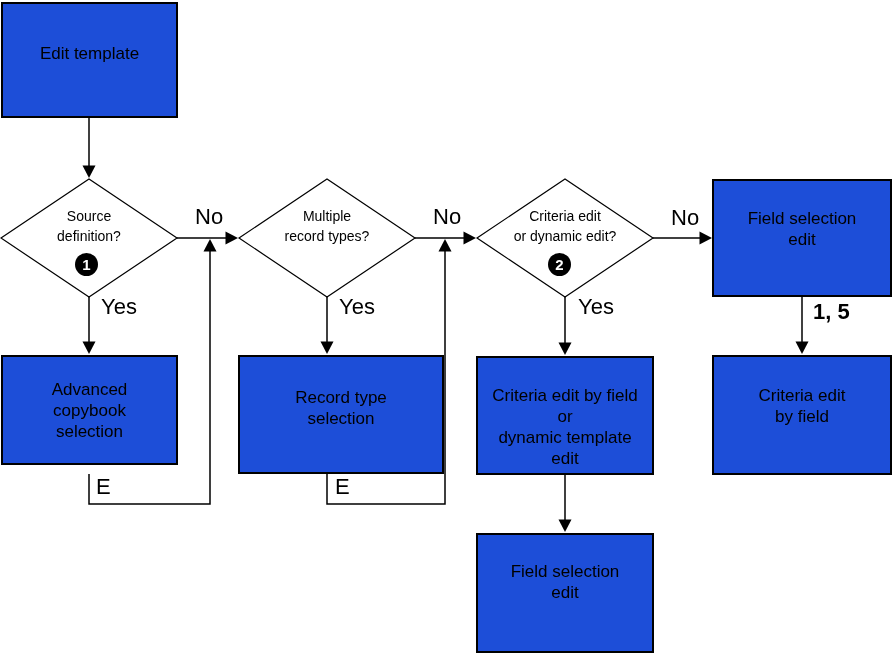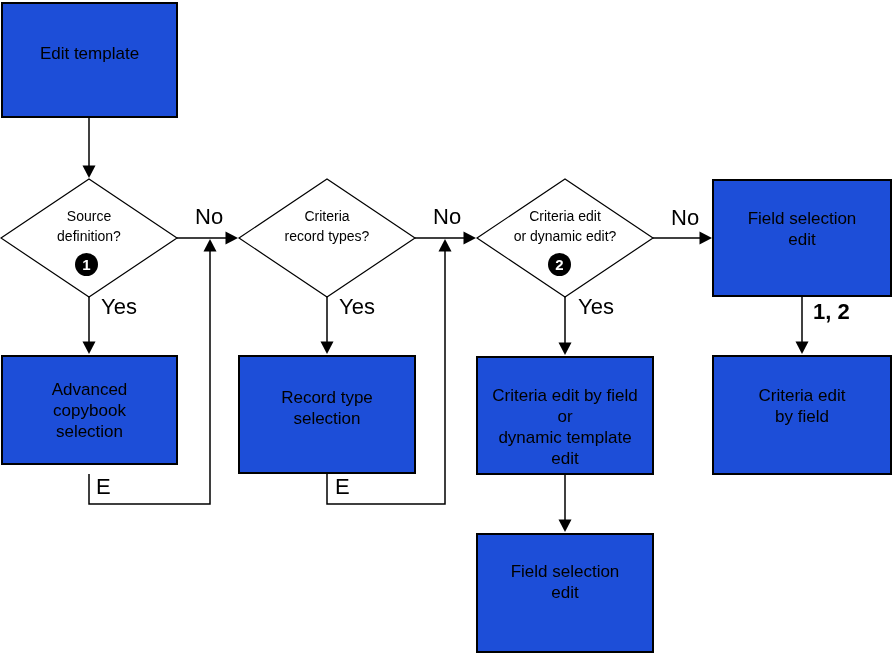--- a/index.html
+++ b/index.html
@@ -149,7 +149,7 @@
 
   <div id="dl-source" class="dlabel">Source
 definition?</div>
-  <div id="dl-multiple" class="dlabel">Criteria
+  <div id="dl-multiple" class="dlabel">Multiple
 record types?</div>
   <div id="dl-criteria" class="dlabel">Criteria edit
 or dynamic edit?</div>

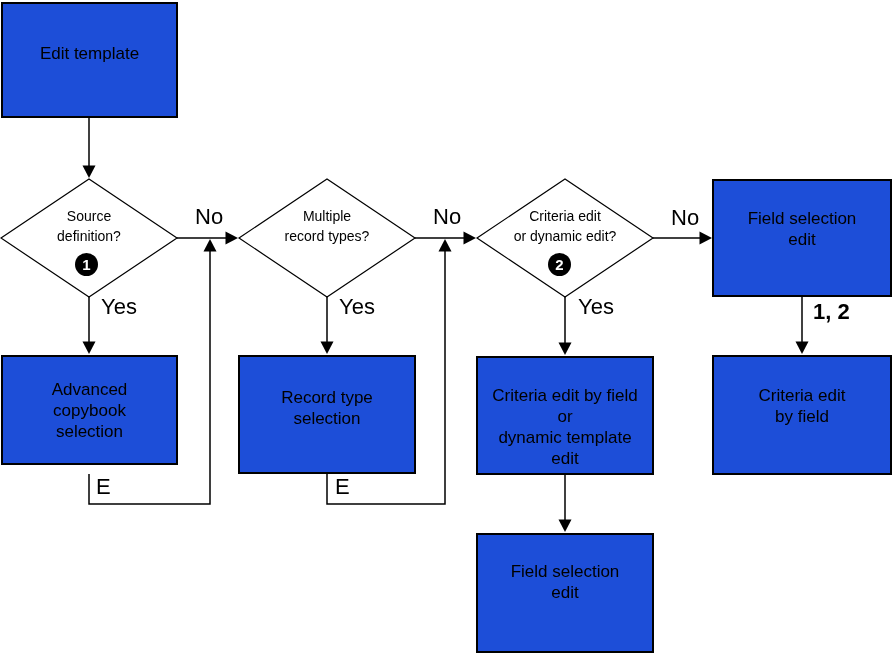--- a/index.html
+++ b/index.html
@@ -165,7 +165,7 @@
   <div id="lbl-yes3" class="lbl">Yes</div>
   <div id="lbl-e1" class="lbl">E</div>
   <div id="lbl-e2" class="lbl">E</div>
-  <div id="lbl-12" class="lbl bold">1, 2</div>
+  <div id="lbl-12" class="lbl bold">1, 5</div>
 
 </div>
 

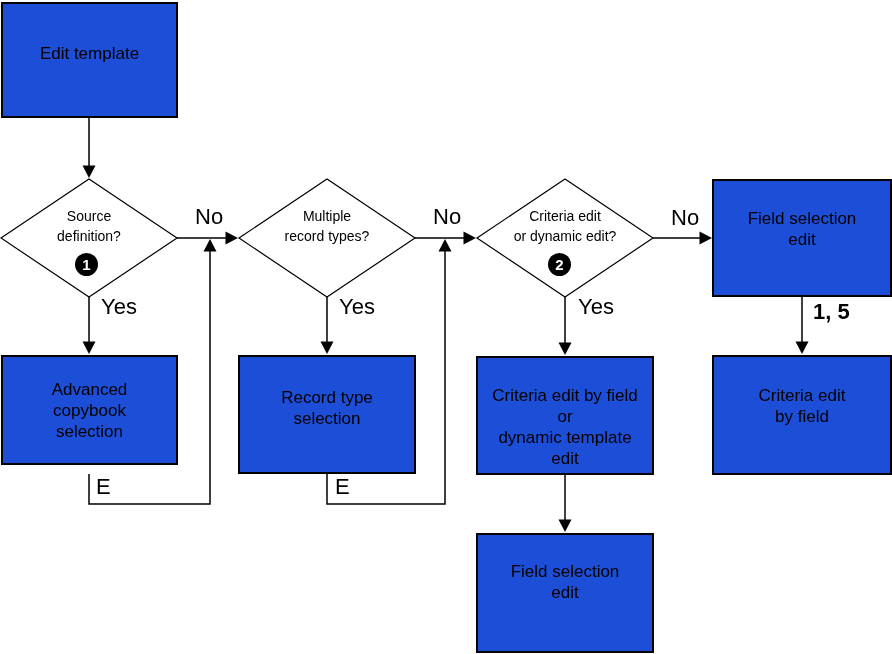--- a/index.html
+++ b/index.html
@@ -62,7 +62,7 @@
   #n-edit        { left: 1px;   top: 2px;   width: 177px; height: 116px; }
   #n-fst         { left: 712px; top: 179px; width: 180px; height: 118px; }
   #n-adv         { left: 1px;   top: 355px; width: 177px; height: 110px; }
-  #n-rec         { left: 238px; top: 355px; width: 178px; height: 119px; }
+  #n-rec         { left: 238px; top: 355px; width: 206px; height: 119px; }
   #n-cdt         { left: 476px; top: 356px; width: 178px; height: 119px; }
   #n-cbf         { left: 712px; top: 355px; width: 180px; height: 120px; }
   #n-fsb         { left: 476px; top: 533px; width: 178px; height: 120px; }

